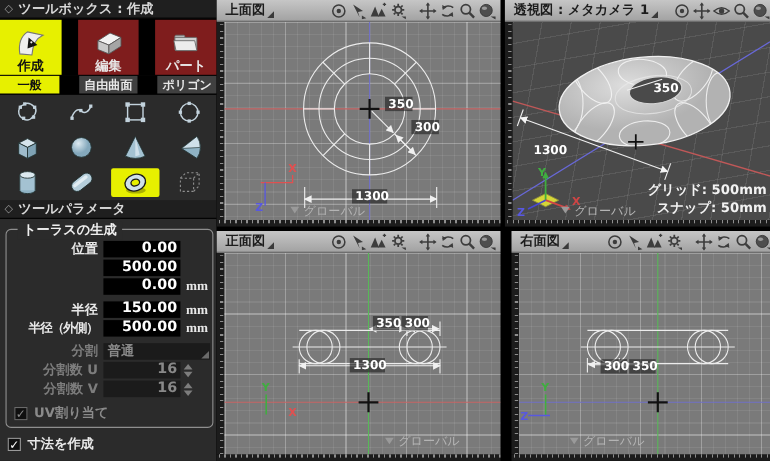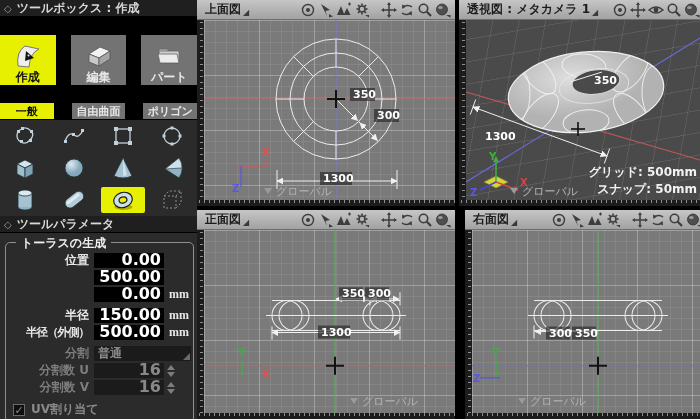--- a/index.html
+++ b/index.html
@@ -11,7 +11,7 @@
   .panel-header{height:17px;background:#1f1f1f;border-bottom:1px solid #000;color:#d8d8d8;
     font-size:12px;font-weight:bold;display:flex;align-items:center;padding-left:4px;gap:5px;}
   .panel-header .diamond{color:#9a9a9a;font-size:10px;}
-  .btn-row{display:flex;background:#000;gap:15px;padding:18px 0;}
+  .btn-row{display:flex;background:#000;gap:15px;padding:1px 0;}
   .tool-btn{flex:1;height:50px;background:#737373;display:flex;flex-direction:column;
     align-items:center;justify-content:flex-end;padding-bottom:1px;}
   .tool-btn.sel{background:#e7f000;}

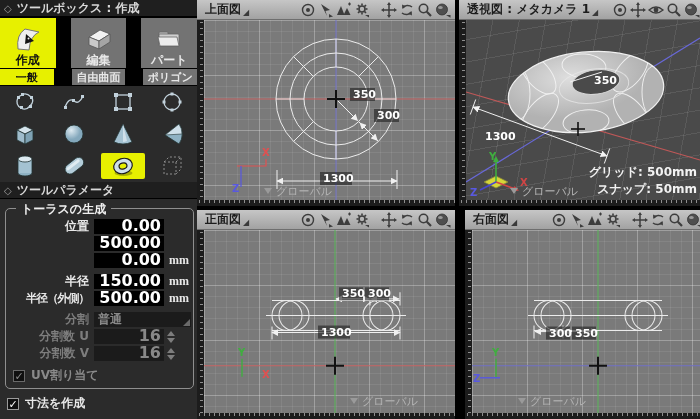--- a/index.html
+++ b/index.html
@@ -12,7 +12,7 @@
     font-size:12px;font-weight:bold;display:flex;align-items:center;padding-left:4px;gap:5px;}
   .panel-header .diamond{color:#9a9a9a;font-size:10px;}
   .btn-row{display:flex;background:#000;gap:15px;padding:1px 0;}
-  .tool-btn{flex:1;height:50px;background:#737373;display:flex;flex-direction:column;
+  .tool-btn{flex:1;height:50px;background:#7f1d1d;display:flex;flex-direction:column;
     align-items:center;justify-content:flex-end;padding-bottom:1px;}
   .tool-btn.sel{background:#e7f000;}
   .tool-btn .cap{font-size:12px;font-weight:bold;color:#e8e8e8;line-height:14px;}

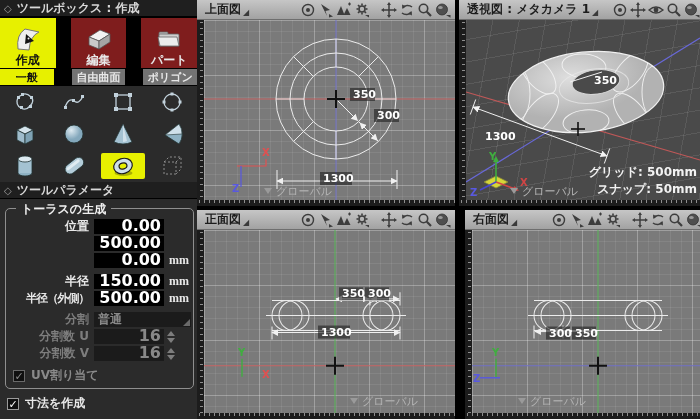--- a/index.html
+++ b/index.html
@@ -18,7 +18,7 @@
   .tool-btn .cap{font-size:12px;font-weight:bold;color:#e8e8e8;line-height:14px;}
   .tool-btn.sel .cap{color:#111;}
   .tab-row{display:flex;background:#000;gap:18px;border-bottom:1px solid #000;}
-  .tab{flex:1;height:16px;background:#737373;color:#e8e8e8;font-size:11px;font-weight:bold;
+  .tab{flex:1;height:16px;background:#404040;color:#e8e8e8;font-size:11px;font-weight:bold;
     display:flex;align-items:center;justify-content:center;}
   .tab.sel{background:#e7f000;color:#111;}
   .tool-grid{display:grid;grid-template-columns:repeat(4,1fr);}

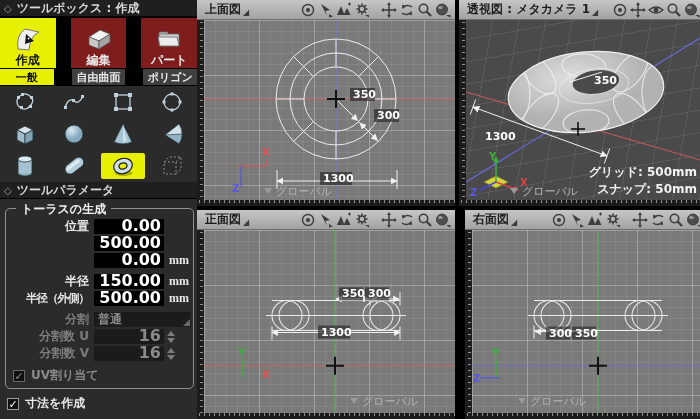--- a/index.html
+++ b/index.html
@@ -34,7 +34,7 @@
   .prow .lbl{width:88px;text-align:right;padding-right:5px;font-weight:bold;white-space:nowrap;}
   .prow .lbl.long{font-size:11.5px;letter-spacing:-1px;}
   .field{width:70px;background:#000;color:#fff;text-align:right;padding:0 3px;font-weight:bold;
-    font-size:16px;height:15px;line-height:13px;}
+    font-size:13px;height:15px;line-height:13px;}
   .unit{padding-left:5px;font-weight:bold;font-family:Liberation Serif, serif;}
   .prow.dis .lbl{color:#7d7d7d;}
   .prow.dis .field{background:#1b1b1b;color:#888;}

